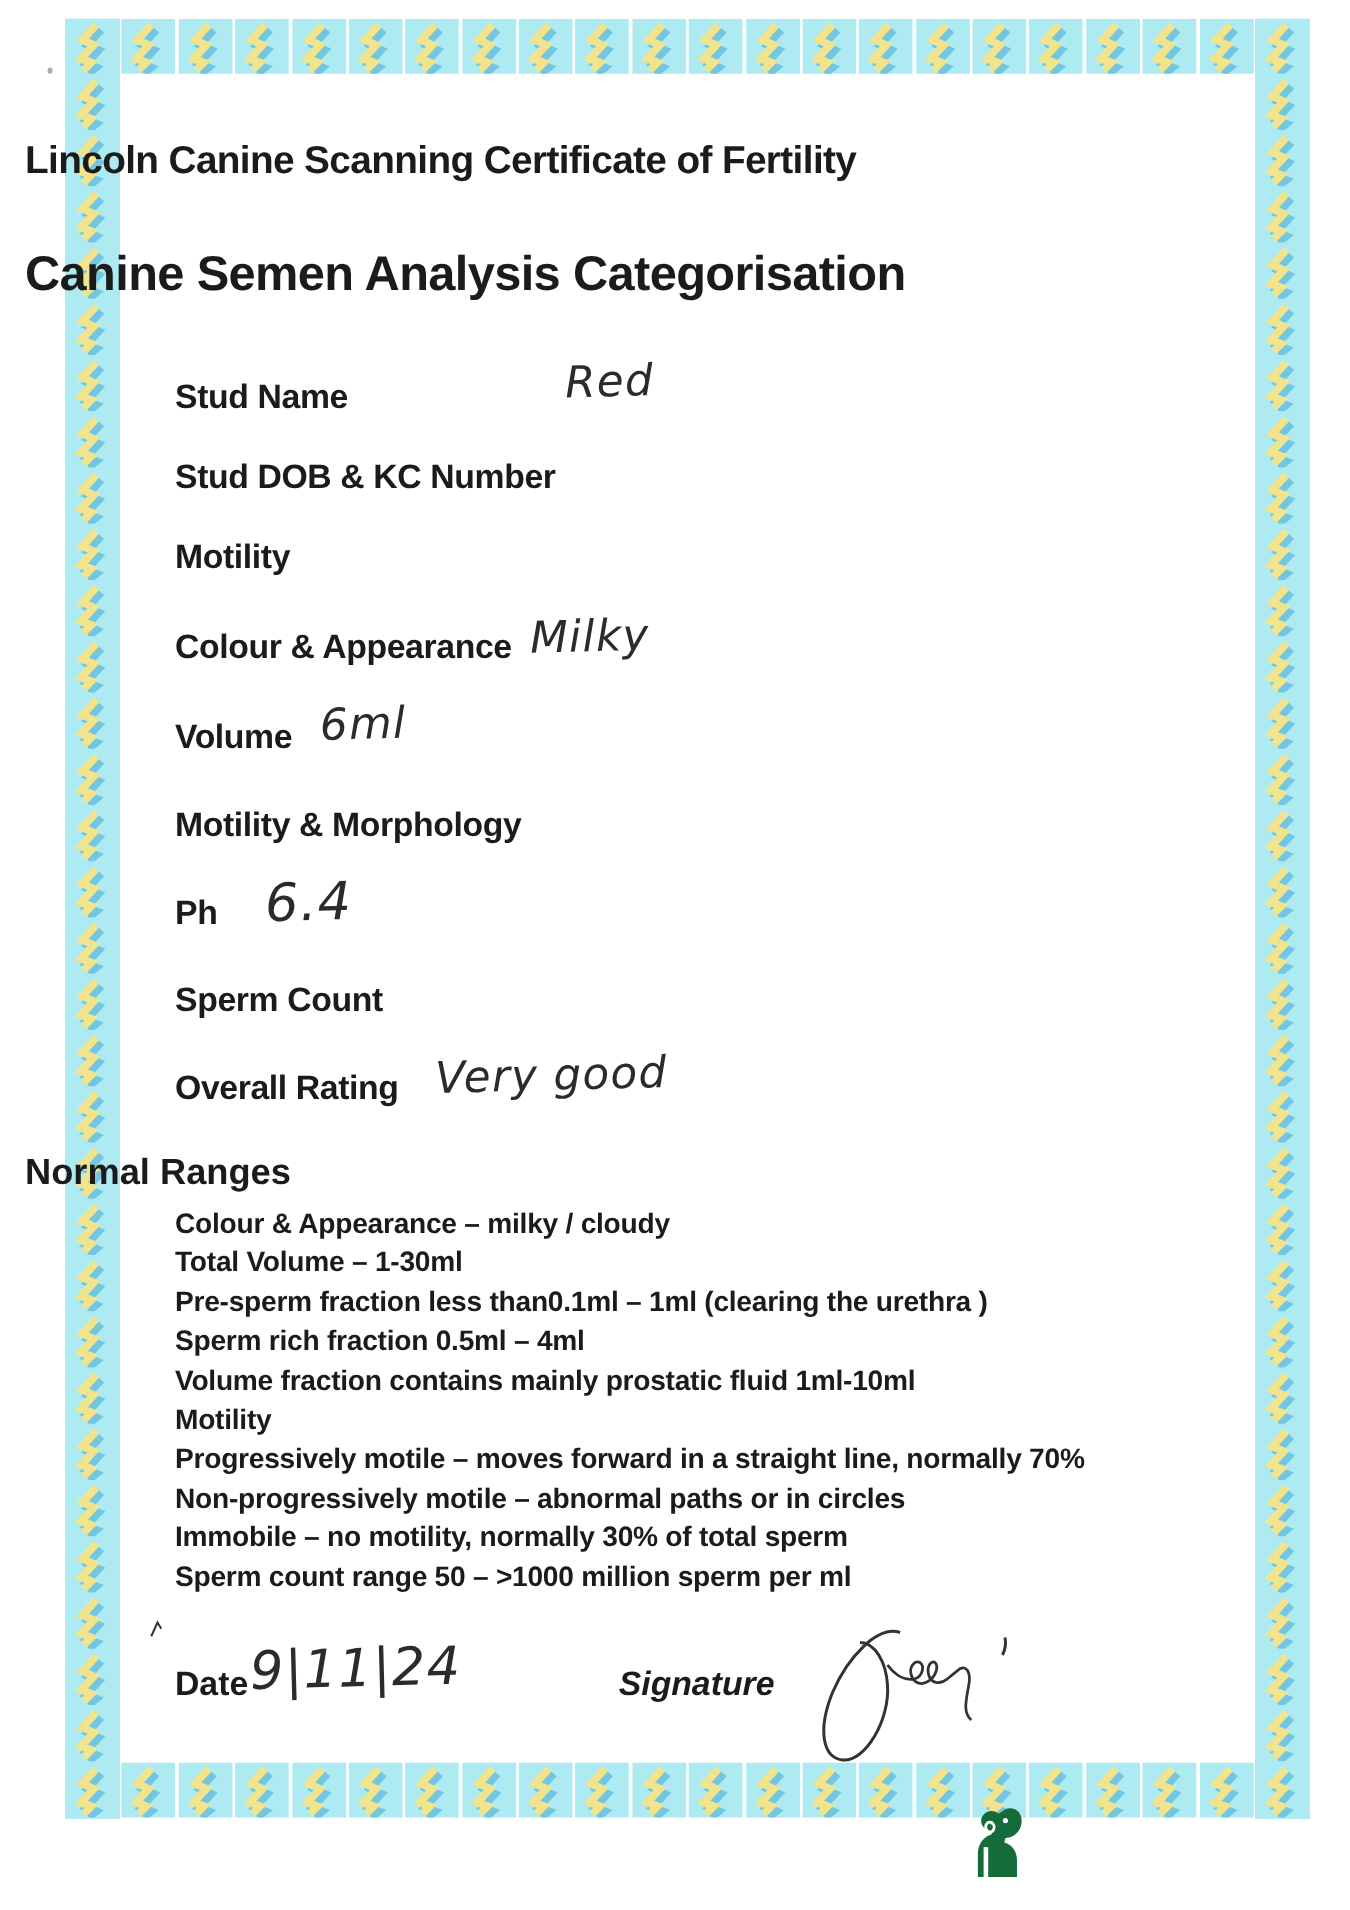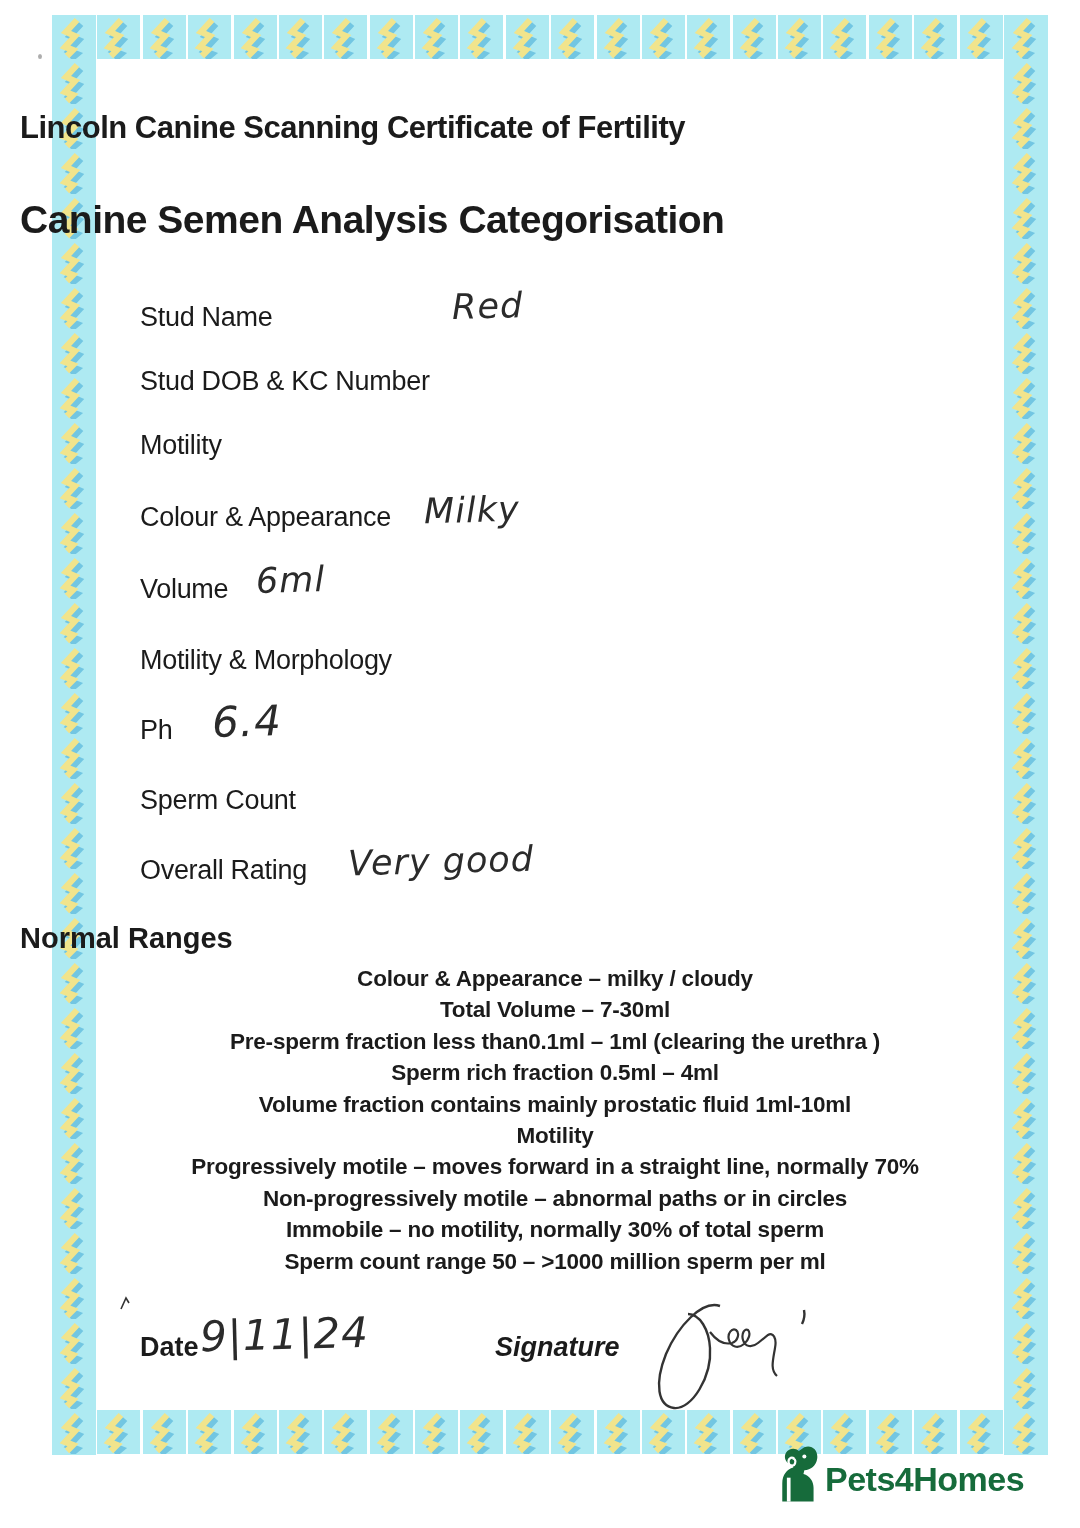--- a/index.html
+++ b/index.html
@@ -34,7 +34,7 @@
   #title-main{top:110px;font-size:31px;letter-spacing:-.5px;}
   #title-sub{top:198px;font-size:39px;letter-spacing:-.5px;}
   .field{position:absolute;left:140px;right:80px;height:40px;}
-  .field .label{font-size:27px;font-weight:400;letter-spacing:-.3px;}
+  .field .label{font-size:27px;font-weight:700;letter-spacing:-.3px;}
   .hand{
     position:absolute;font-family:cursive,"DejaVu Sans",sans-serif;
     font-style:italic;font-weight:400;color:#2b2b2b;font-size:35px;

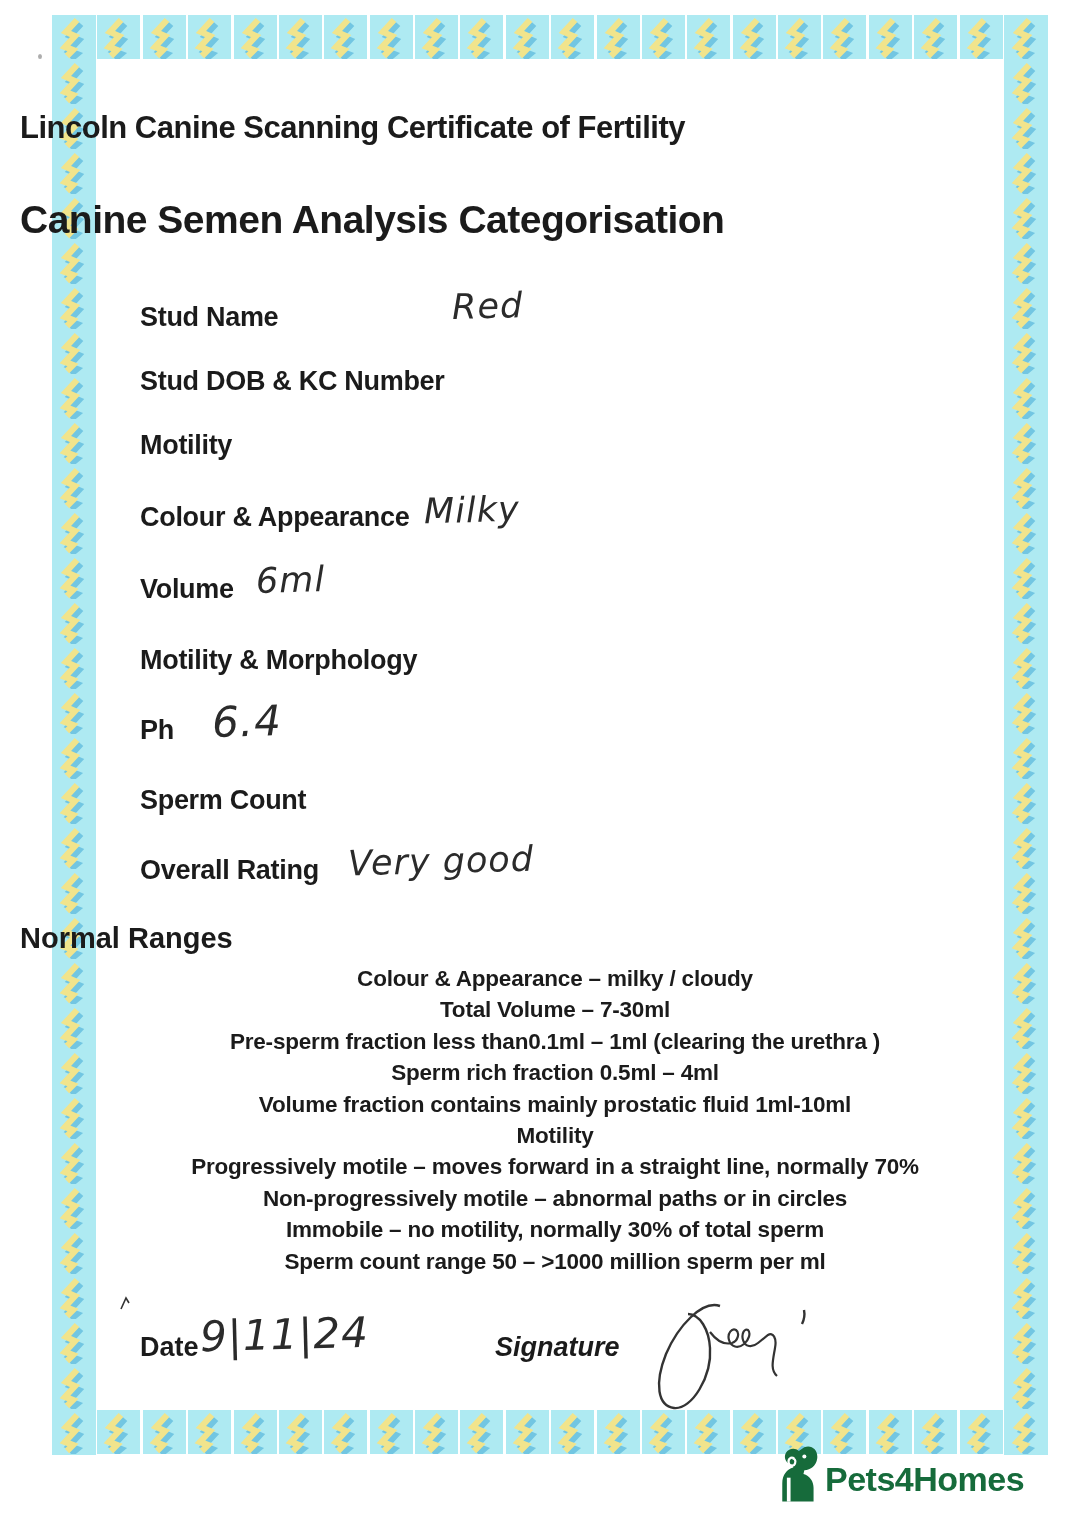--- a/index.html
+++ b/index.html
@@ -41,7 +41,7 @@
     transform:rotate(-1.5deg);white-space:nowrap;letter-spacing:1px;
   }
   #normal-heading{top:922px;font-size:29px;}
-  #normal-lines{position:absolute;left:140px;top:963px;width:830px;text-align:center;}
+  #normal-lines{position:absolute;left:140px;top:963px;width:830px;}
   .nr-line{font-size:22.5px;font-weight:700;line-height:31.4px;letter-spacing:-.2px;white-space:nowrap;}
   #footer-row{position:absolute;left:140px;top:1332px;right:60px;height:40px;}
   #footer-row .label{font-size:27px;font-weight:700;}

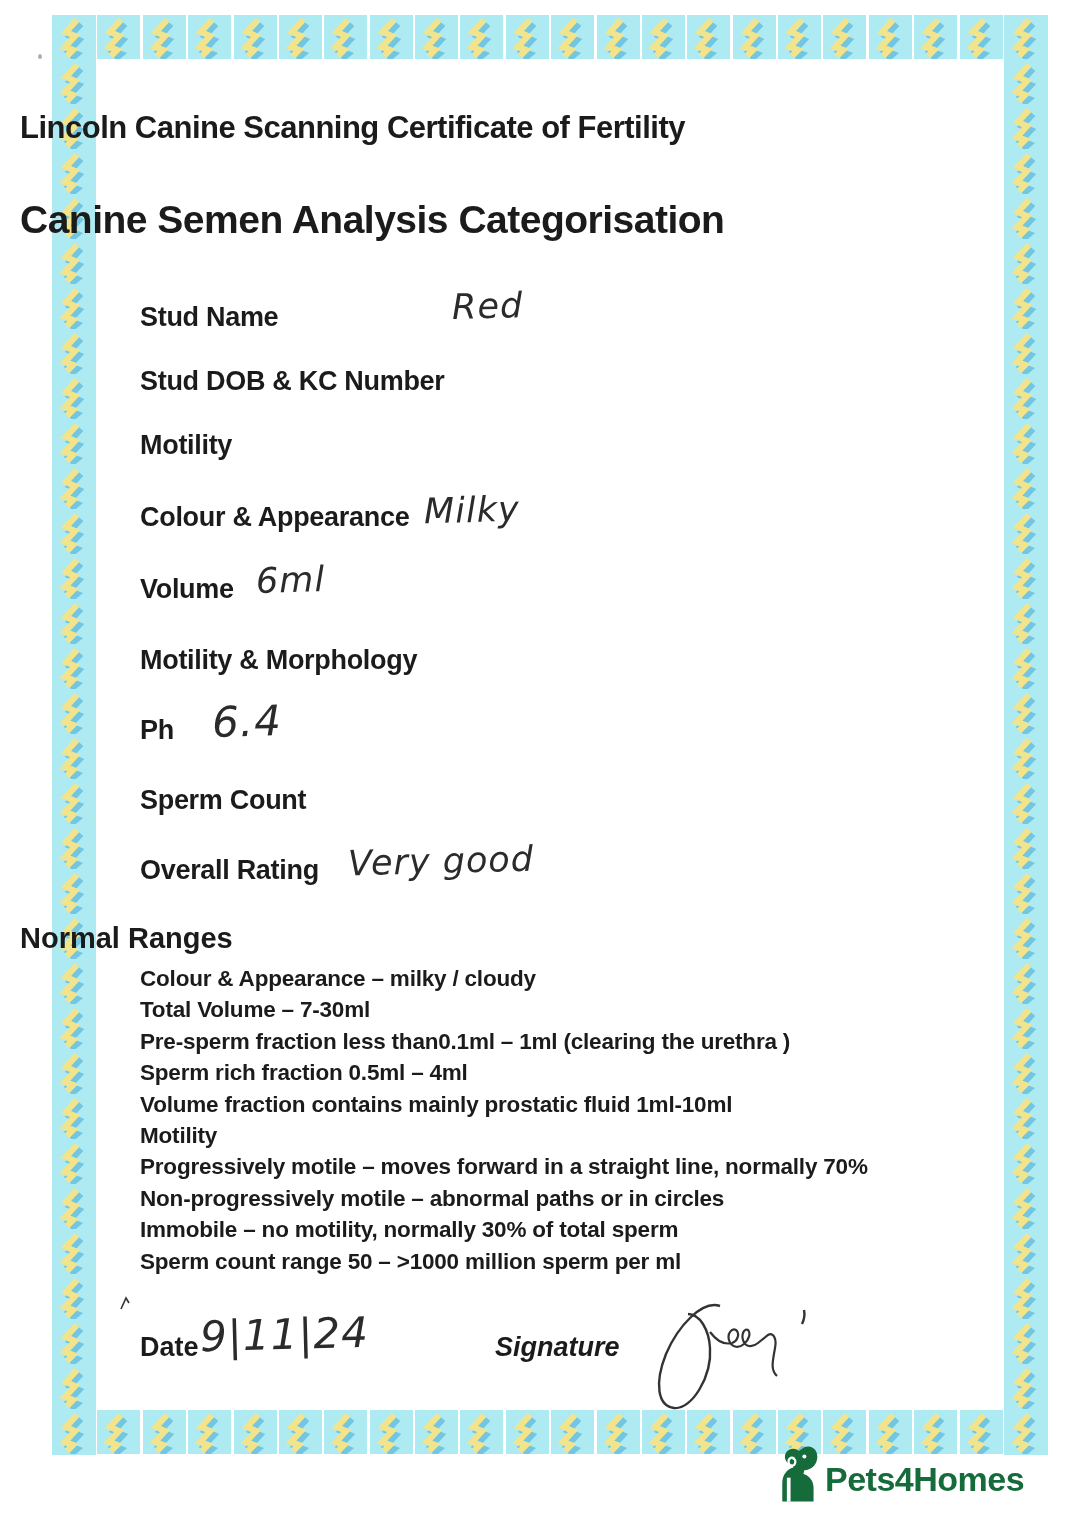--- a/index.html
+++ b/index.html
@@ -863,7 +863,7 @@
 <div id="normal-heading" class="center-line">Normal Ranges</div>
 <div id="normal-lines">
   <div class="nr-line">Colour &amp; Appearance – milky / cloudy</div>
-  <div class="nr-line">Total Volume – 7-30ml</div>
+  <div class="nr-line">Total Volume – 1-30ml</div>
   <div class="nr-line">Pre-sperm fraction less than0.1ml – 1ml (clearing the urethra )</div>
   <div class="nr-line">Sperm rich fraction 0.5ml – 4ml</div>
   <div class="nr-line">Volume fraction contains mainly prostatic fluid 1ml-10ml</div>

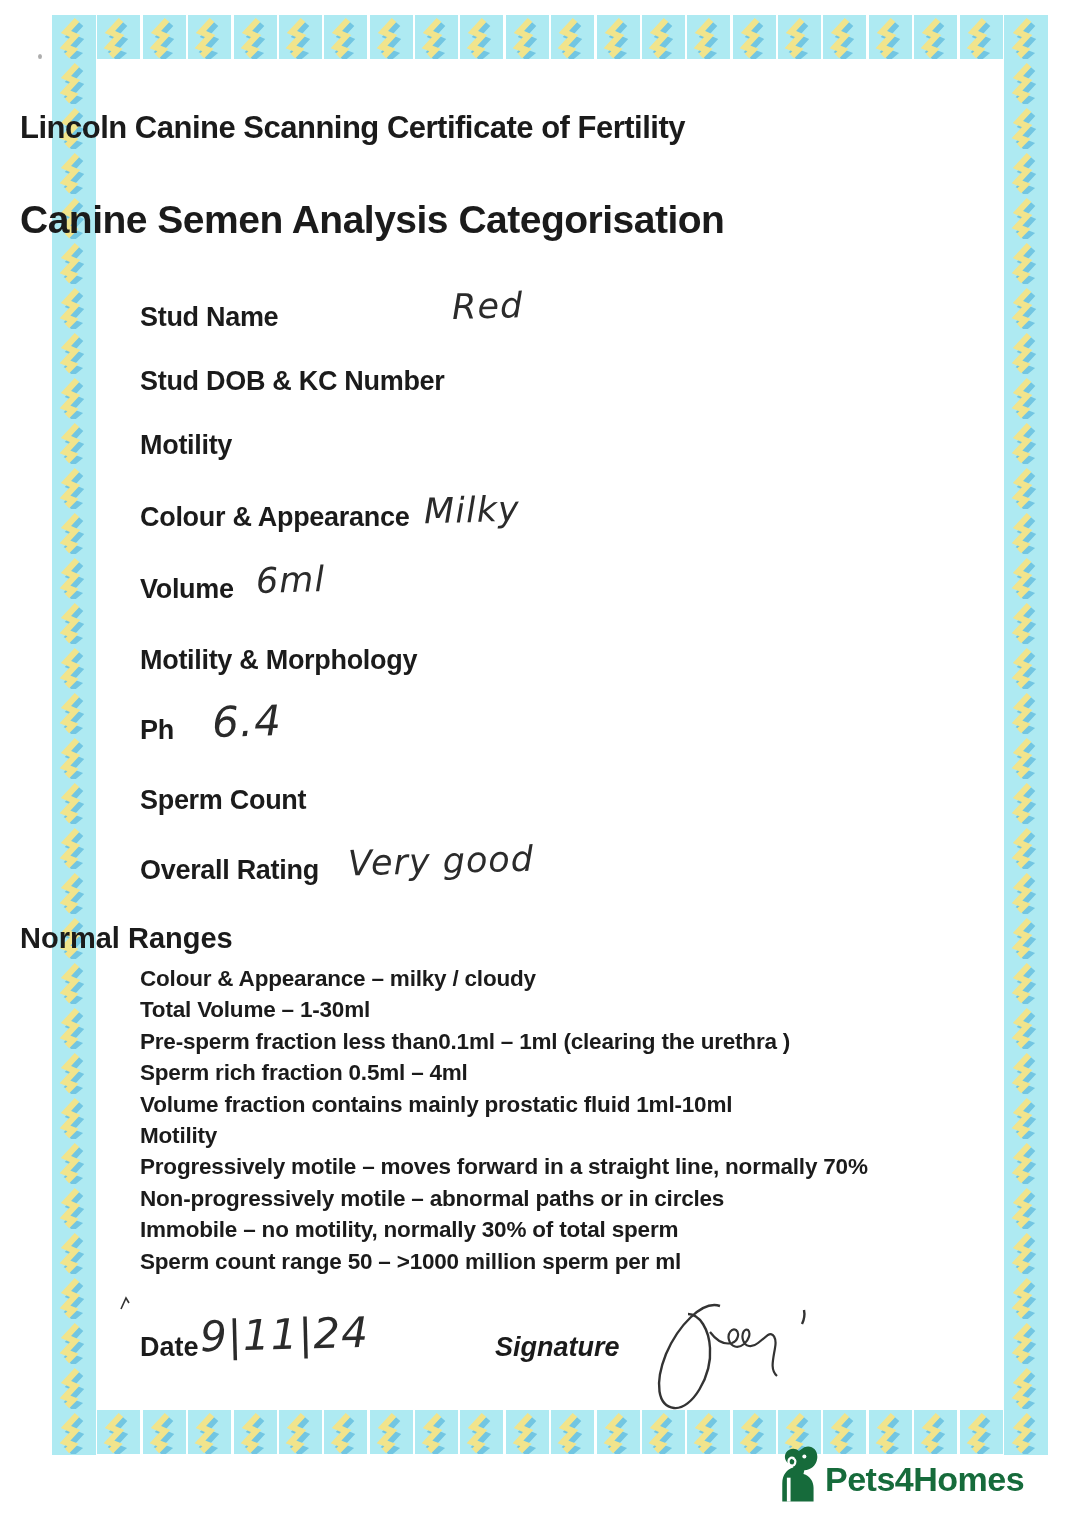--- a/index.html
+++ b/index.html
@@ -896,7 +896,6 @@
     <rect x="14" y="34" width="4" height="26" fill="#ffffff"></rect>
     <circle cx="33" cy="11" r="2.2" fill="#ffffff"></circle>
   </svg>
-  <span id="brand-text">Pets4Homes</span>
 </div>
 
 </body></html>

